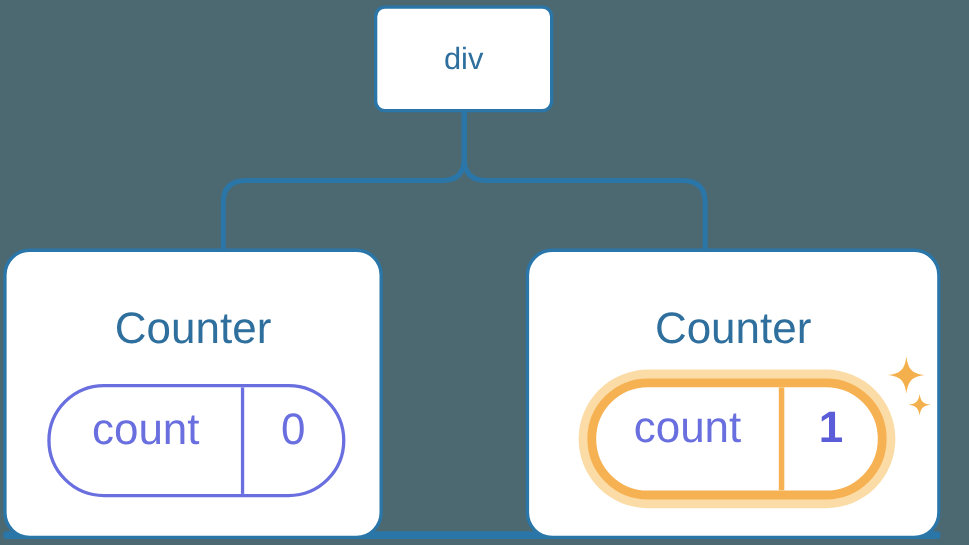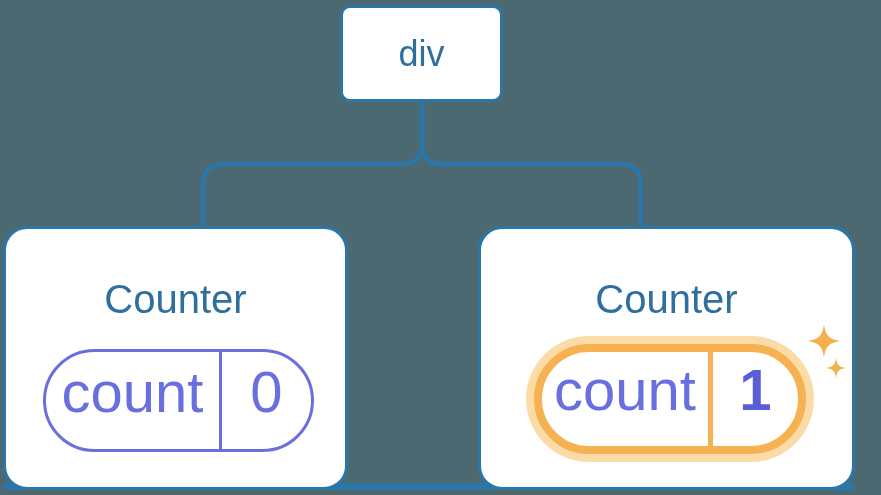--- a/index.html
+++ b/index.html
@@ -21,7 +21,7 @@
     left:340px; top:5px; width:163px; height:97px; border-radius:10px;
     display:flex; align-items:center; justify-content:center;
   }
-  .root-label { font-size:36px; font-weight:500; color:#2E6F9E; }
+  .root-label { font-size:28px; font-weight:500; color:#2E6F9E; }
   .card { border-radius:24px; }
   .card-left  { left:3px;   top:226px; width:345px; height:264px; }
   .card-right { left:478px; top:226px; width:377px; height:264px; }

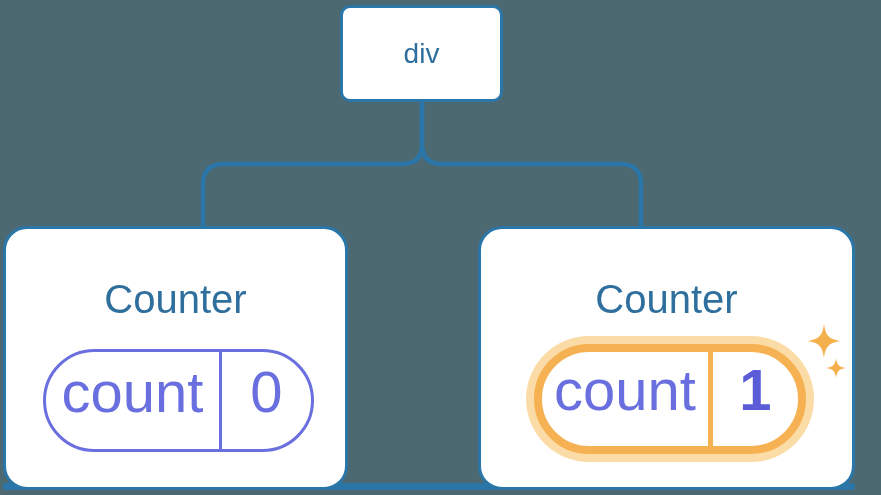--- a/index.html
+++ b/index.html
@@ -44,7 +44,7 @@
   }
   .pill-cell {
     display:flex; align-items:center; justify-content:center;
-    font-size:58px; color:#6A6FDF; padding-bottom:19px;
+    font-size:40px; color:#6A6FDF; padding-bottom:19px;
   }
   .pill-key-plain     { width:173px; }
   .pill-key-highlight { width:166px; }

